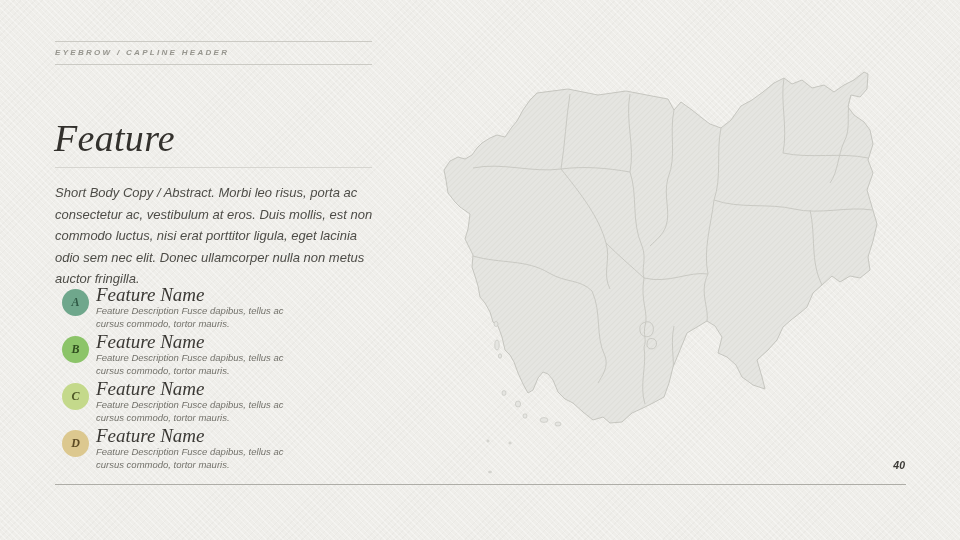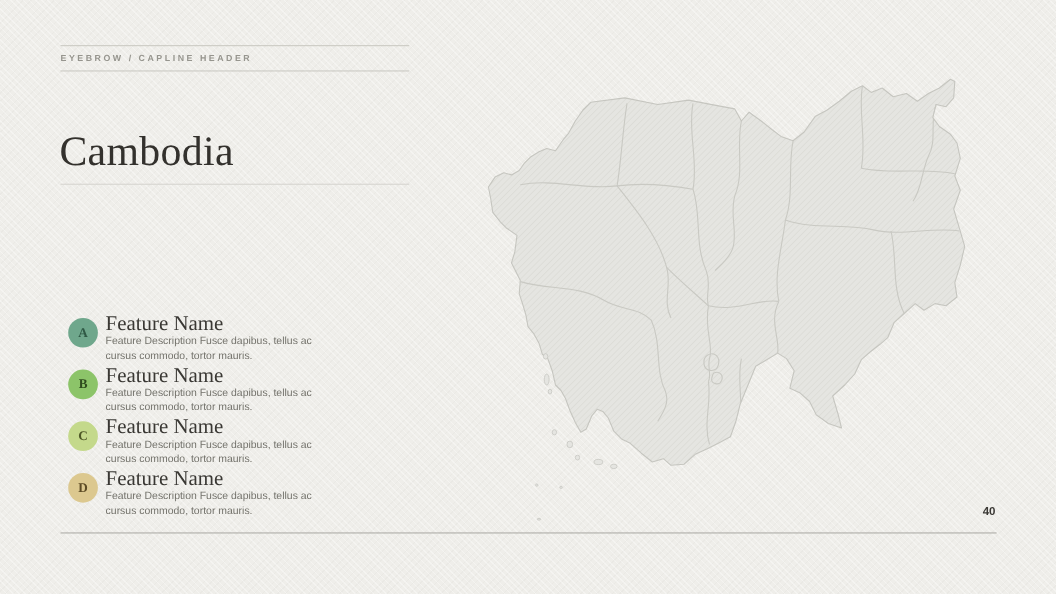--- a/index.html
+++ b/index.html
@@ -15,6 +15,7 @@
       repeating-linear-gradient(45deg, rgba(255,255,255,0.35) 0 1px, rgba(0,0,0,0) 1px 4px),
       repeating-linear-gradient(-45deg, rgba(120,118,108,0.04) 0 1px, rgba(0,0,0,0) 1px 5px),
       #efeeea;
+    font-style: italic;
   }
   .rule{position:absolute;left:55px;width:317px;height:1px;background:#cbcac4;}
   .eyebrow-text{

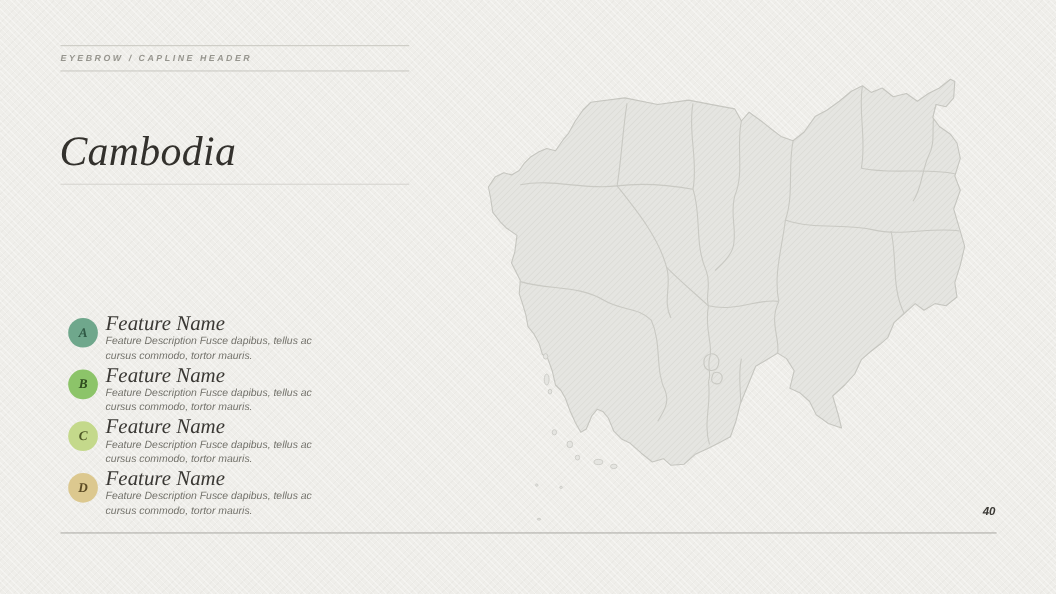--- a/index.html
+++ b/index.html
@@ -70,7 +70,7 @@
   <div class="eyebrow-text">EYEBROW / CAPLINE HEADER</div>
   <div class="rule" style="top:64px"></div>
 
-  <h1 class="title">Cambodia</h1>
+  <h1 class="title">Feature</h1>
   <div class="title-rule"></div>
 
 

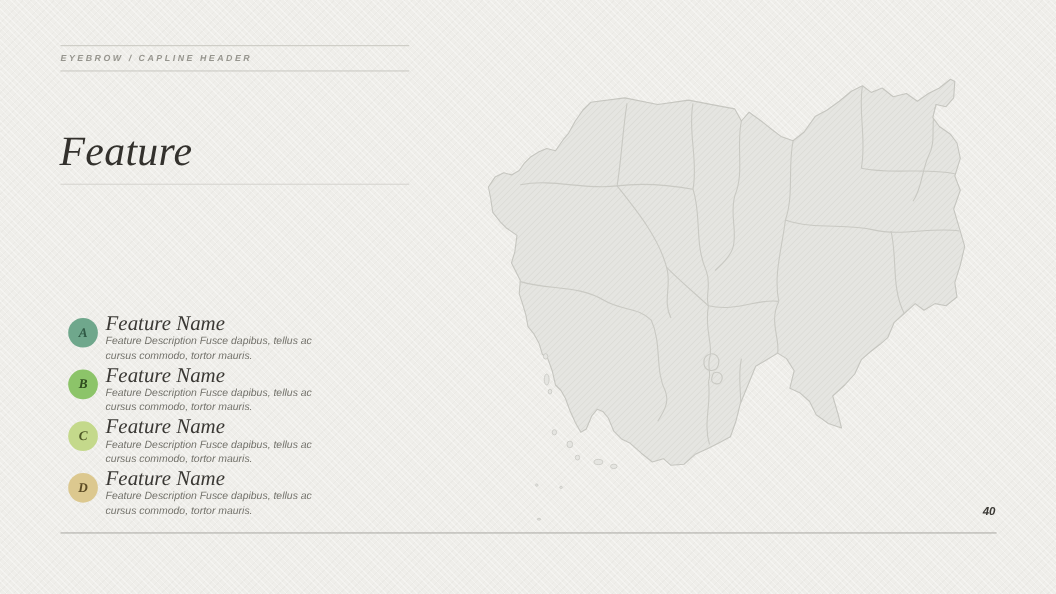--- a/index.html
+++ b/index.html
@@ -73,6 +73,7 @@
   <h1 class="title">Feature</h1>
   <div class="title-rule"></div>
 
+  <p class="body-copy">Short Body Copy / Abstract.  Morbi leo risus, porta ac consectetur ac, vestibulum at eros. Duis mollis, est non commodo luctus, nisi erat porttitor ligula, eget lacinia odio sem nec elit. Donec ullamcorper nulla non metus auctor fringilla.</p>
 
   <ul class="features">
     <li class="feature-row">

